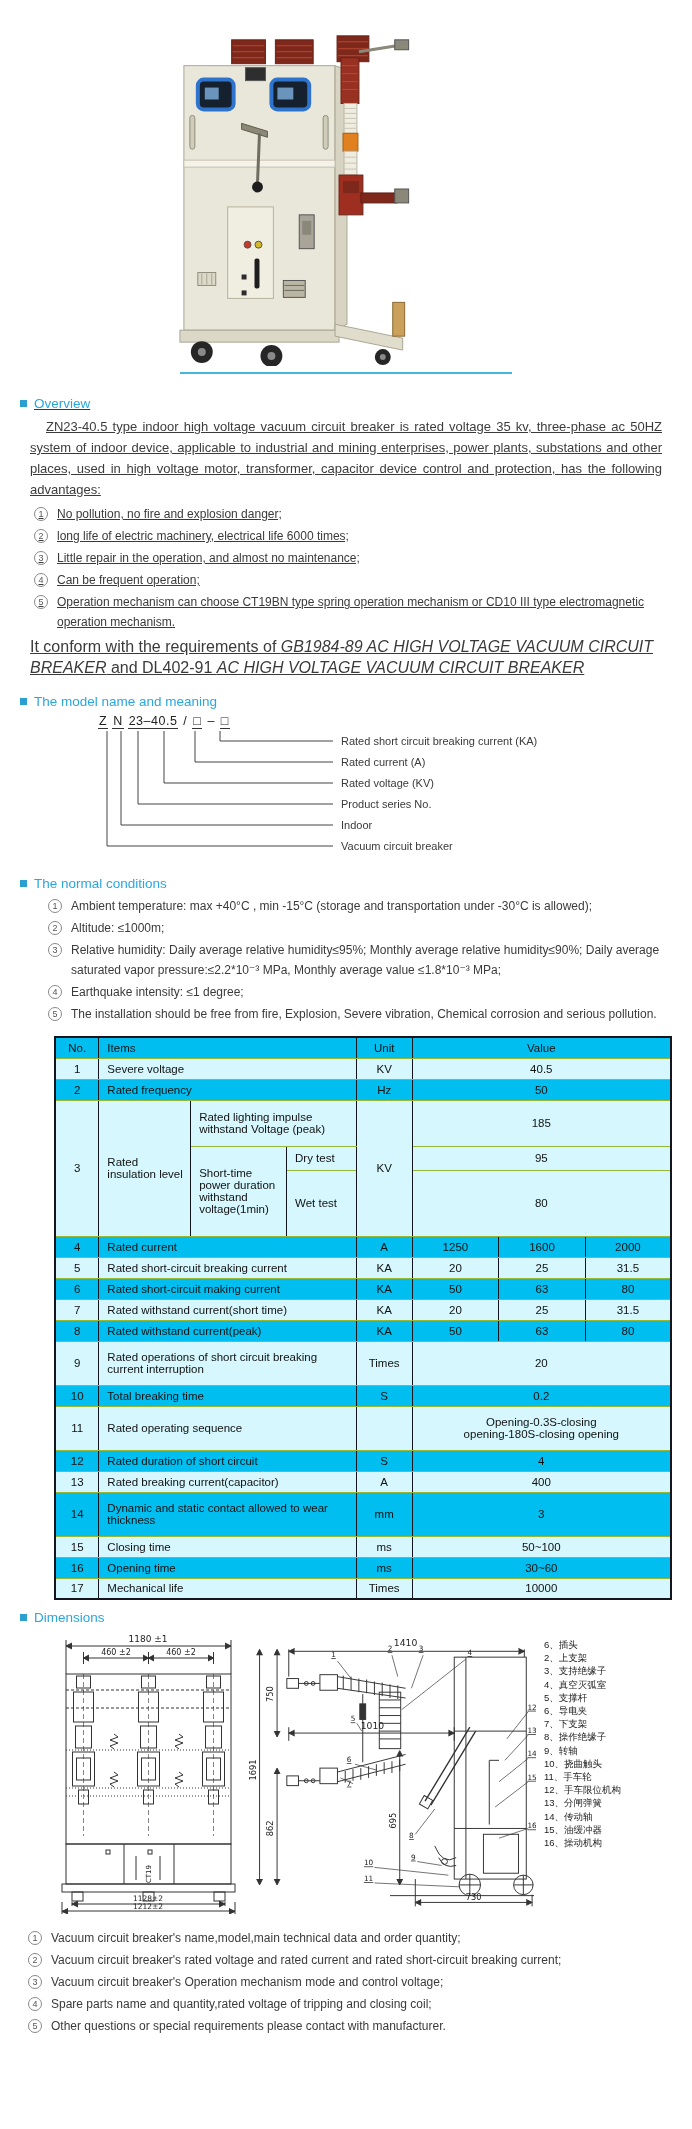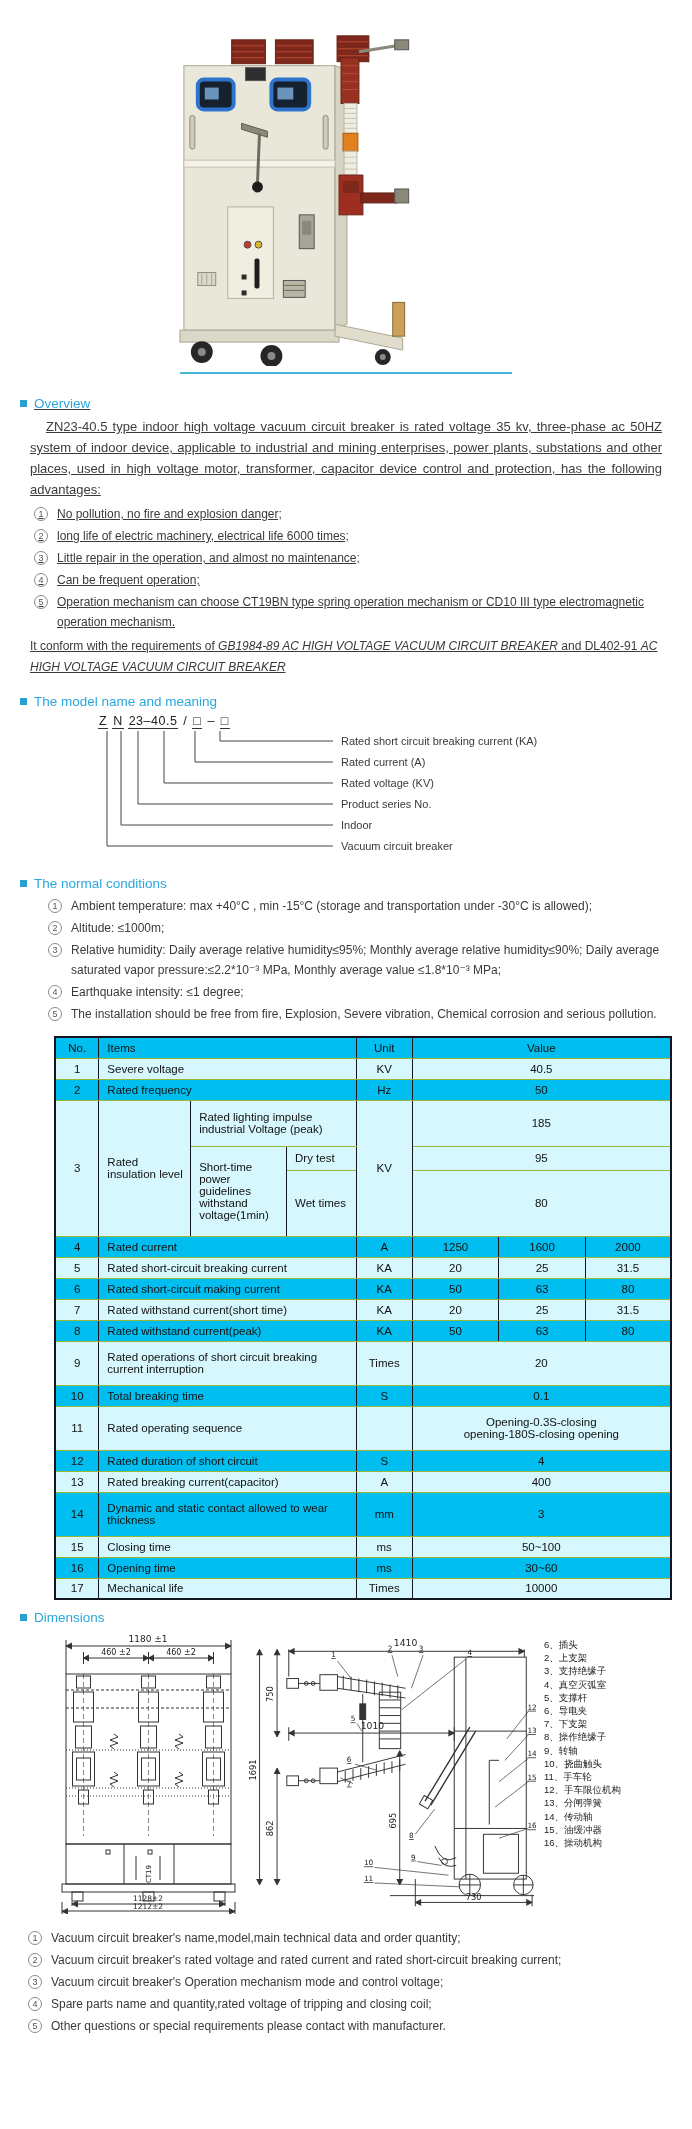--- a/index.html
+++ b/index.html
@@ -23,7 +23,7 @@
           font-size:9px; display:flex; align-items:center; justify-content:center; color:#555; margin-top:3px; }
   .li-t { flex:1; }
 
-  .conform { font-size:12px; line-height:21px; margin:4px 10px 0 10px; }
+  .conform { font-size:16px; line-height:21px; margin:4px 10px 0 10px; }
   .conform .it { font-style:italic; }
 
   

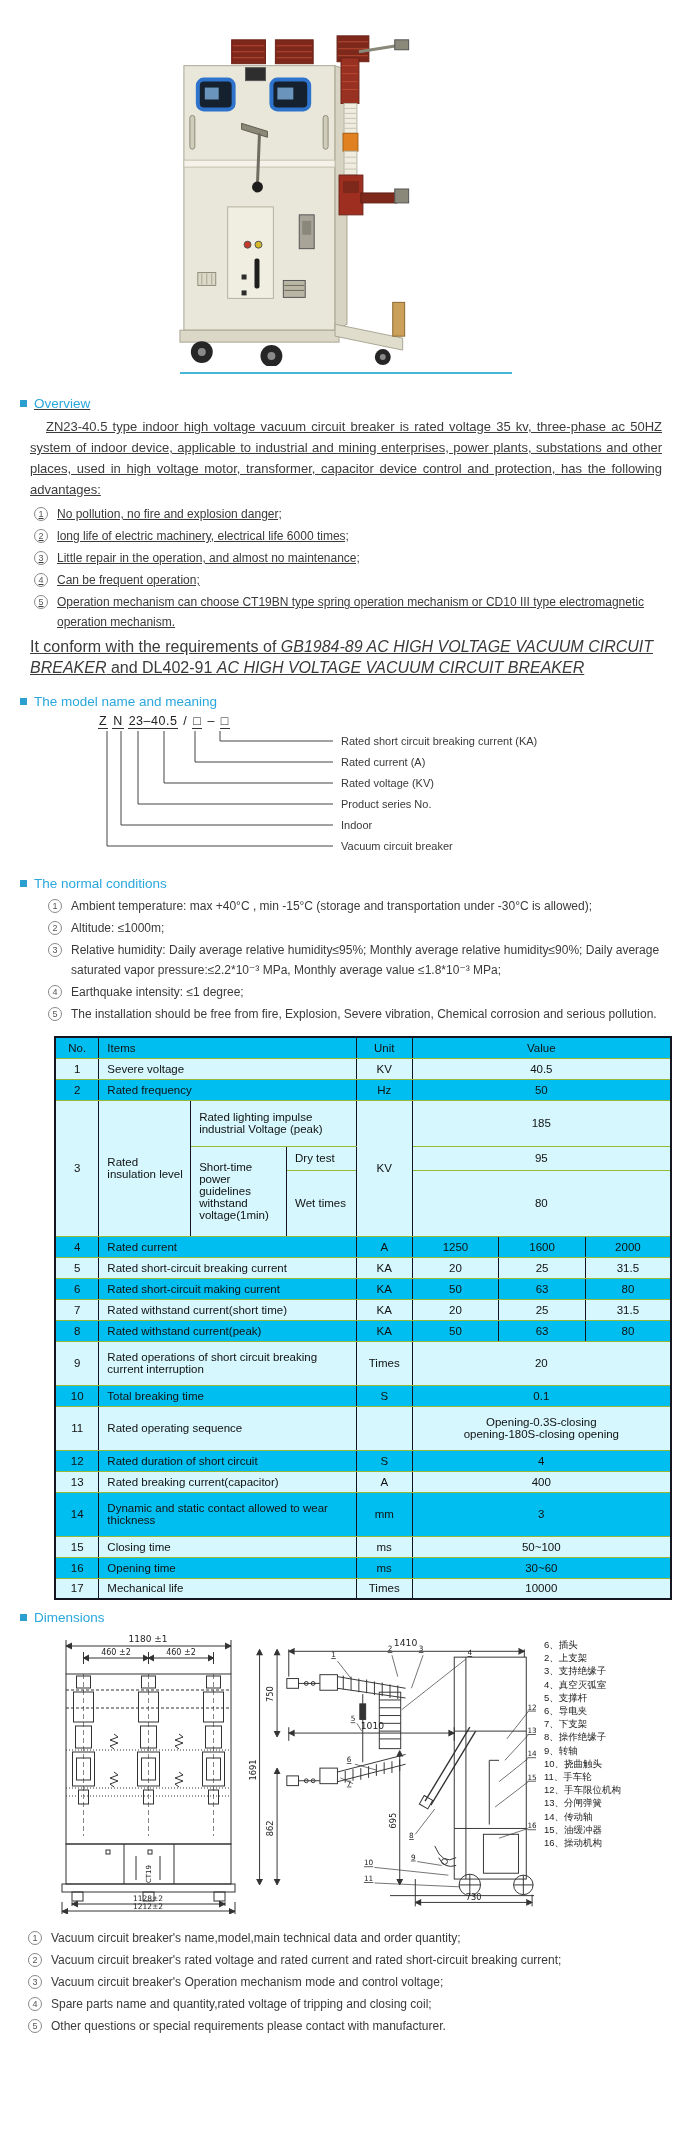--- a/index.html
+++ b/index.html
@@ -247,7 +247,7 @@
           <tr class="light">
             <td rowspan="3">3</td>
             <td class="l" rowspan="3">Rated insulation level</td>
-            <td class="l" colspan="2" style="height: 46px;">Rated  lighting  impulse industrial Voltage (peak)</td>
+            <td class="l" colspan="2" style="height: 46px;">Rated  lighting  impulse withstand Voltage (peak)</td>
             <td rowspan="3">KV</td>
             <td colspan="3">185</td>
           </tr>

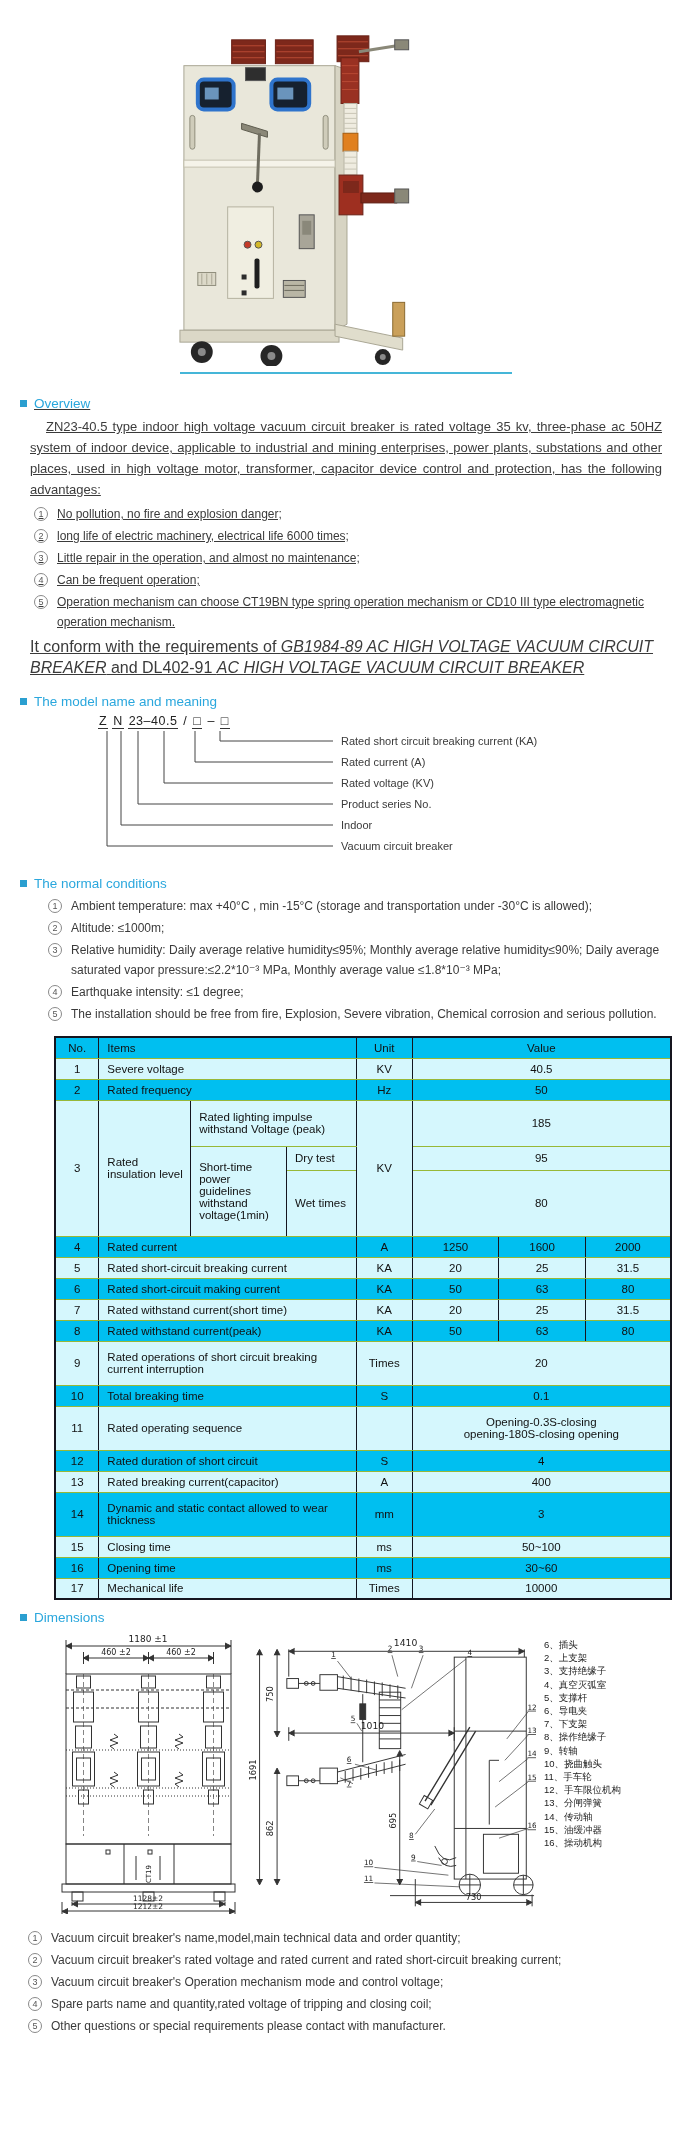--- a/index.html
+++ b/index.html
@@ -252,7 +252,7 @@
             <td colspan="3">185</td>
           </tr>
           <tr class="light">
-            <td class="l" rowspan="2">Short-time power guidelines withstand voltage(1min)</td>
+            <td class="l" rowspan="2">Short-time power duration withstand voltage(1min)</td>
             <td class="l" style="height: 24px;">Dry test</td>
             <td colspan="3">95</td>
           </tr>

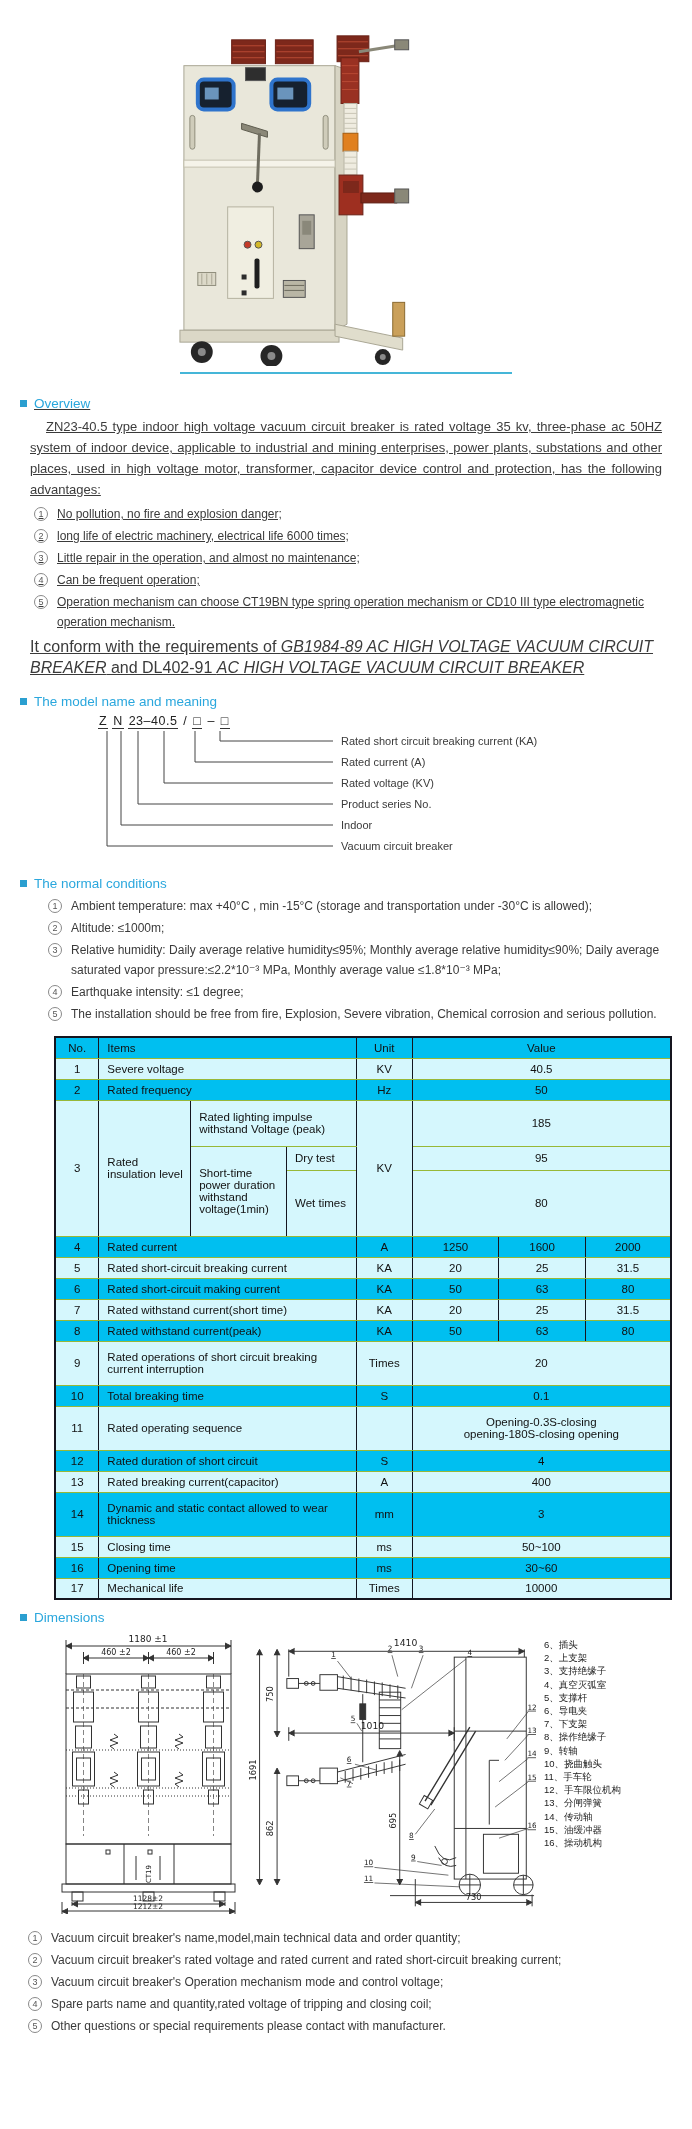--- a/index.html
+++ b/index.html
@@ -257,7 +257,7 @@
             <td colspan="3">95</td>
           </tr>
           <tr class="light">
-            <td class="l" style="height: 66px;">Wet times</td>
+            <td class="l" style="height: 66px;">Wet test</td>
             <td colspan="3">80</td>
           </tr>
           <tr class="bright">

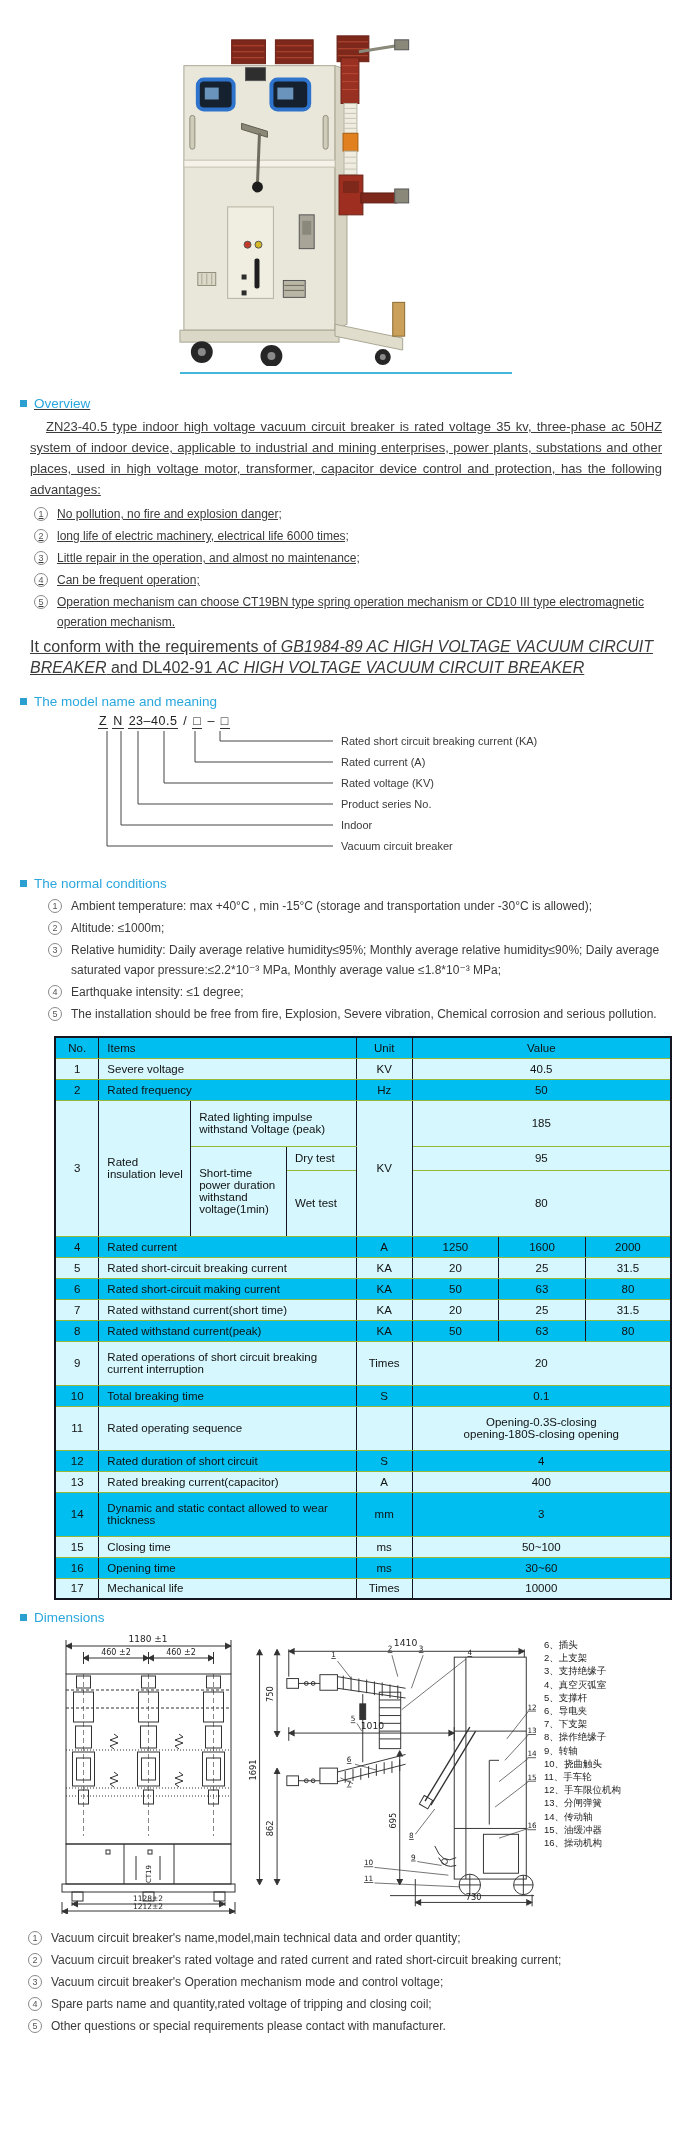--- a/index.html
+++ b/index.html
@@ -310,7 +310,7 @@
             <td>10</td>
             <td class="l" colspan="3">Total breaking time</td>
             <td>S</td>
-            <td colspan="3">0.1</td>
+            <td colspan="3">0.2</td>
           </tr>
           <tr class="light">
             <td style="height: 44px;">11</td>

